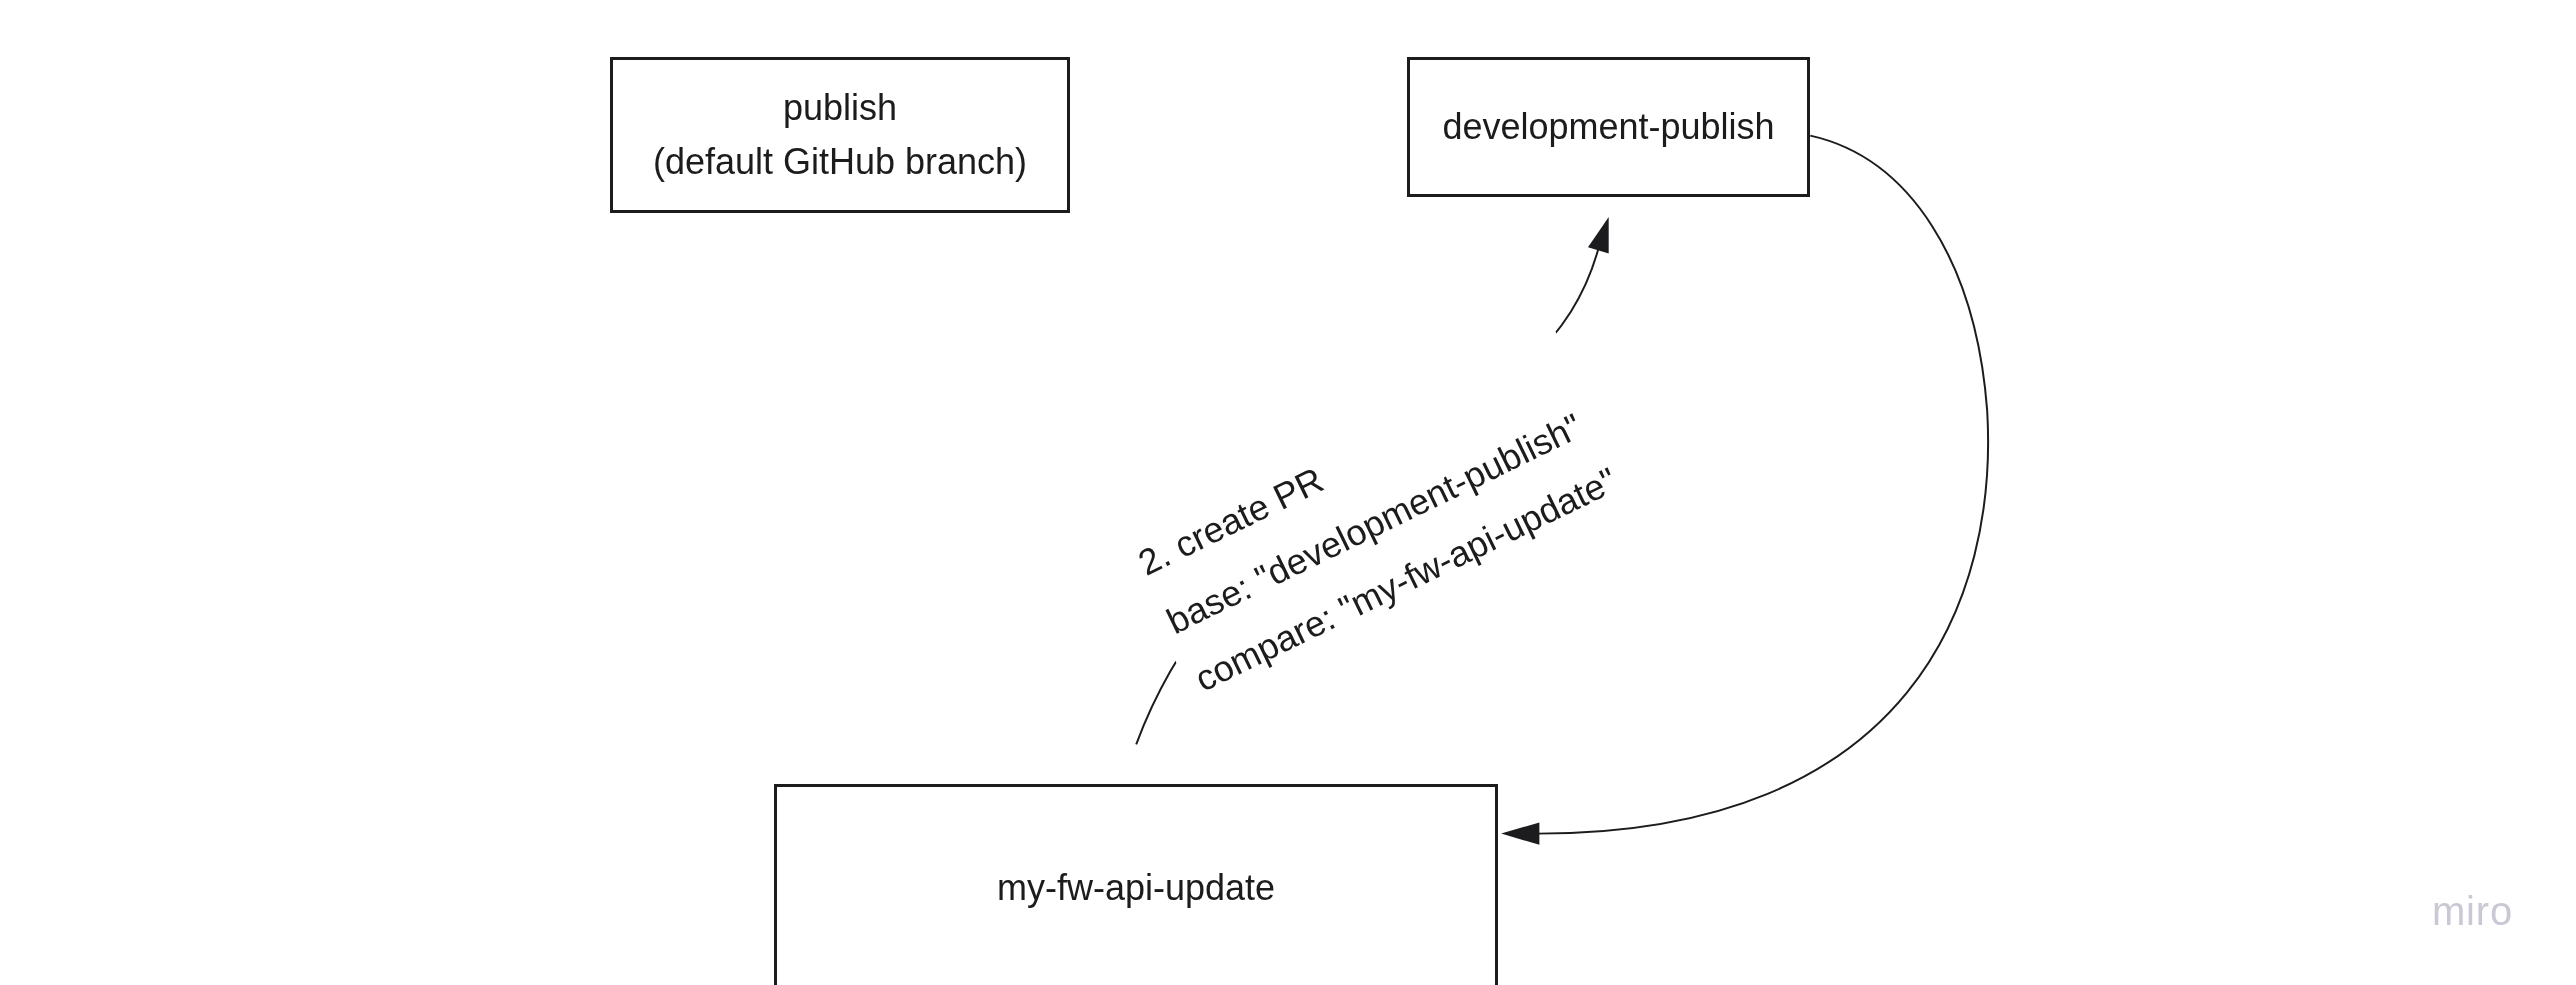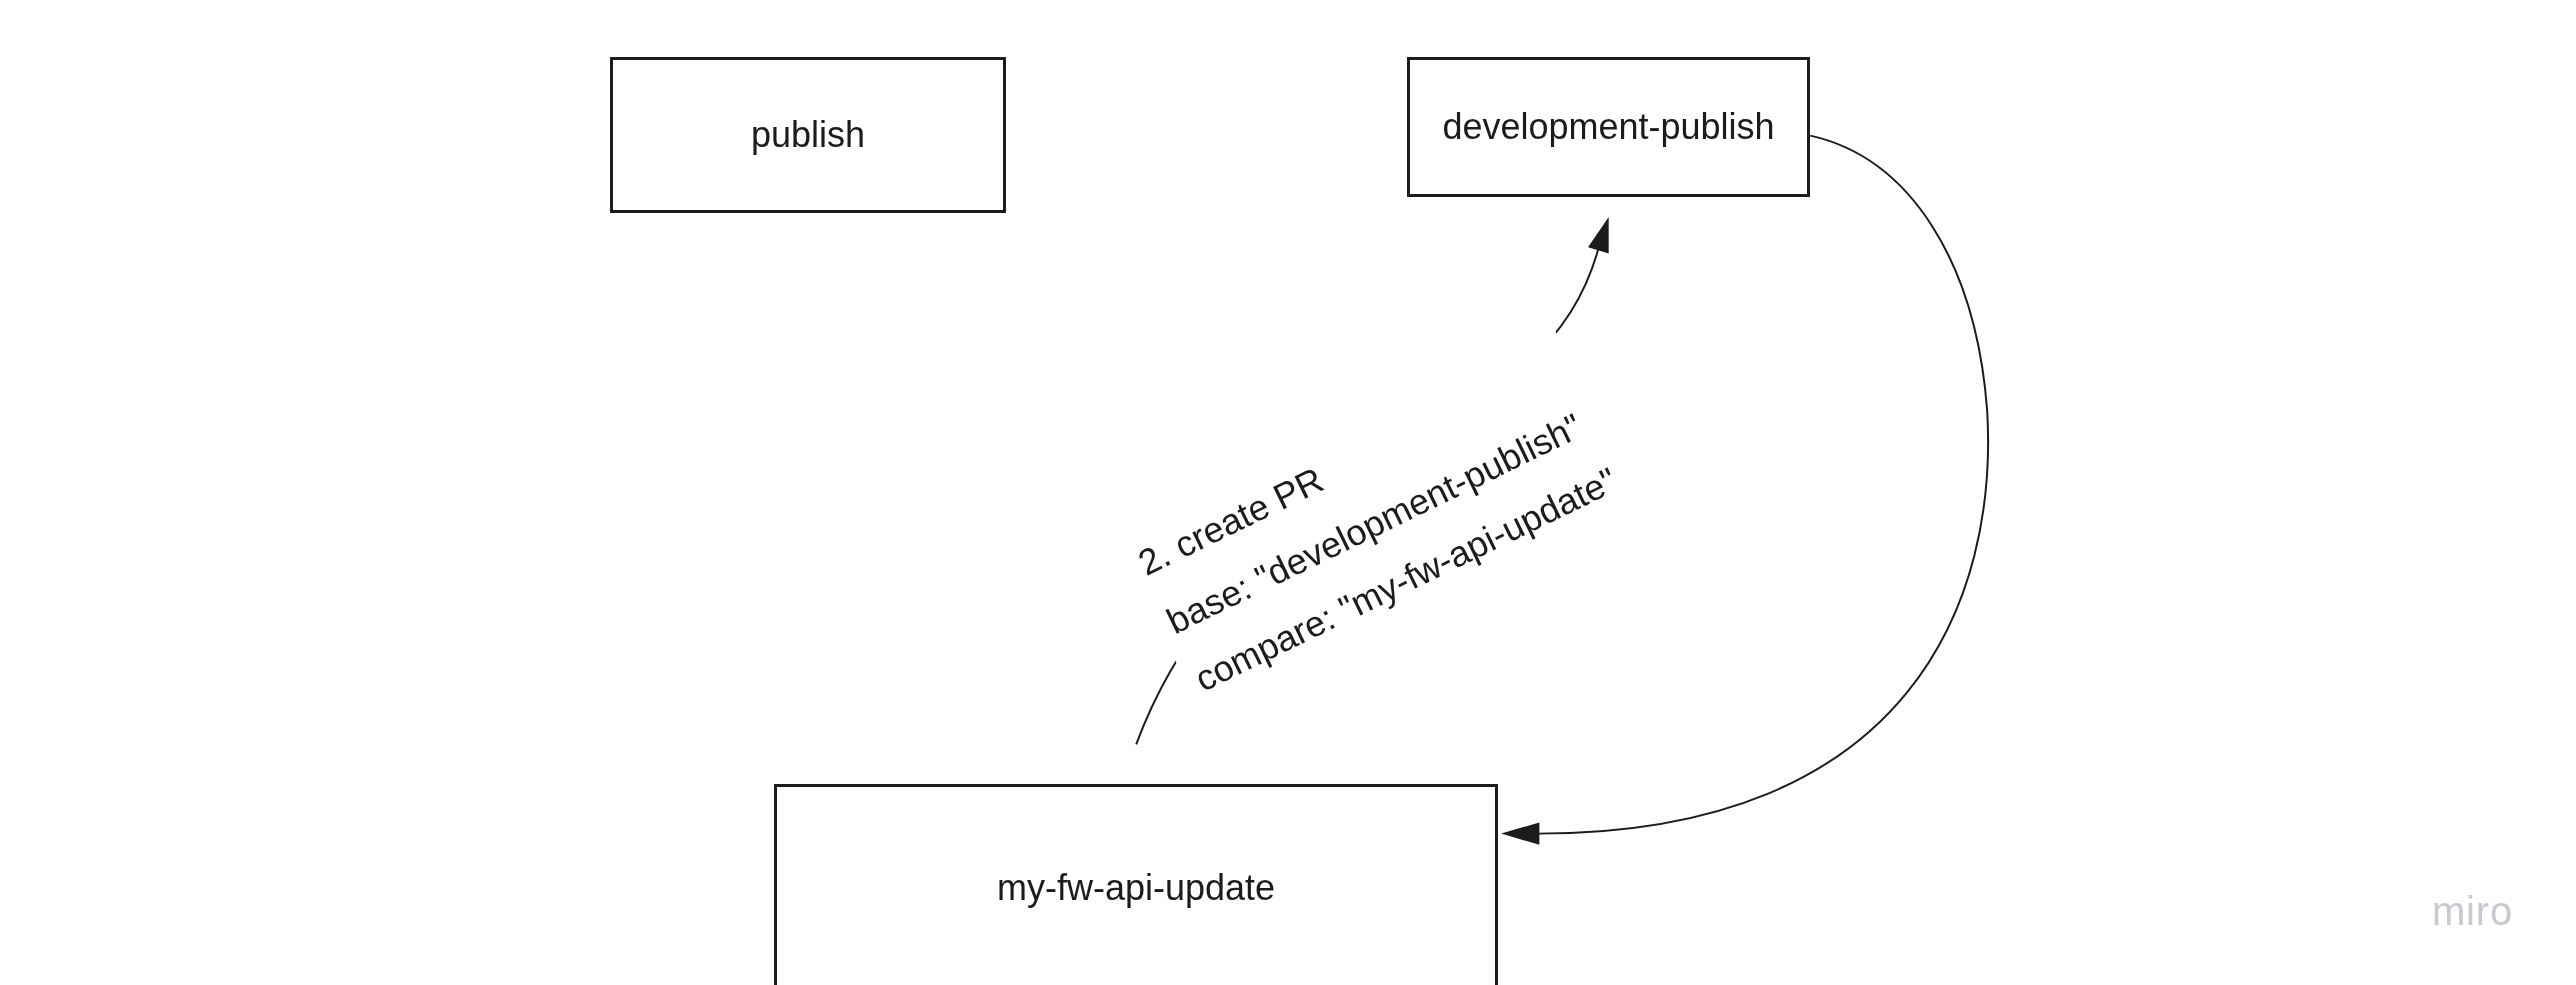--- a/index.html
+++ b/index.html
@@ -33,7 +33,7 @@
     line-height: 1.5;
     color: #1c1c1e;
   }
-  .box-publish  { left: 610px;  top: 57px;  width: 396px; height: 156px; }
+  .box-publish  { left: 610px;  top: 57px;  width: 460px; height: 156px; }
   .box-dev      { left: 1407px; top: 57px;  width: 403px; height: 140px; }
   .box-feature  { left: 774px;  top: 744px; width: 724px; height: 208px; margin-top: 40px; }
 

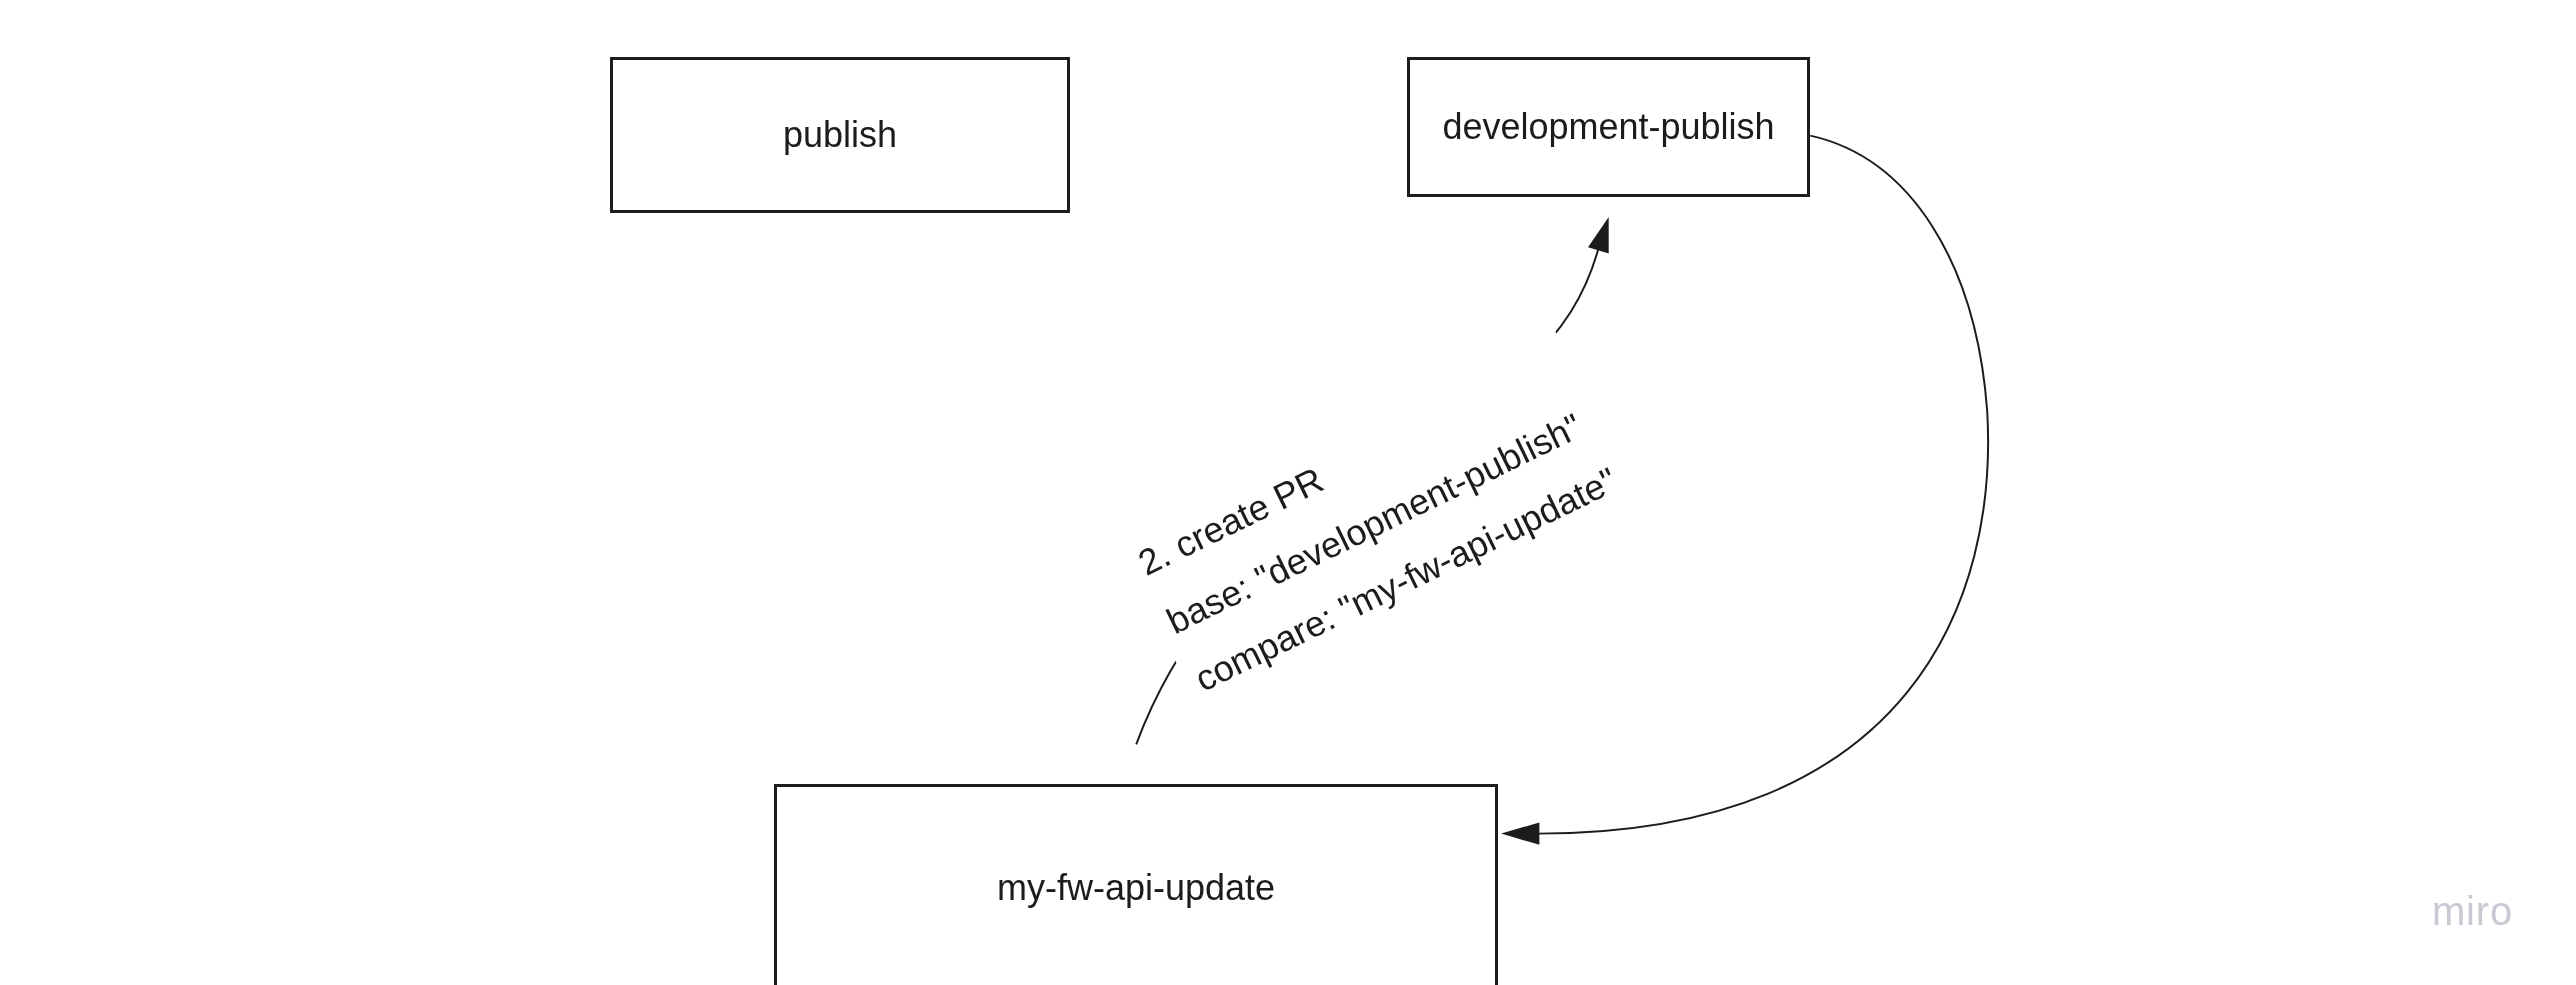--- a/index.html
+++ b/index.html
@@ -85,6 +85,7 @@
 
   <div class="shape-box box-publish">
     <span>publish</span>
+    <span>(default GitHub branch)</span>
   </div>
 
   <div class="shape-box box-dev">

